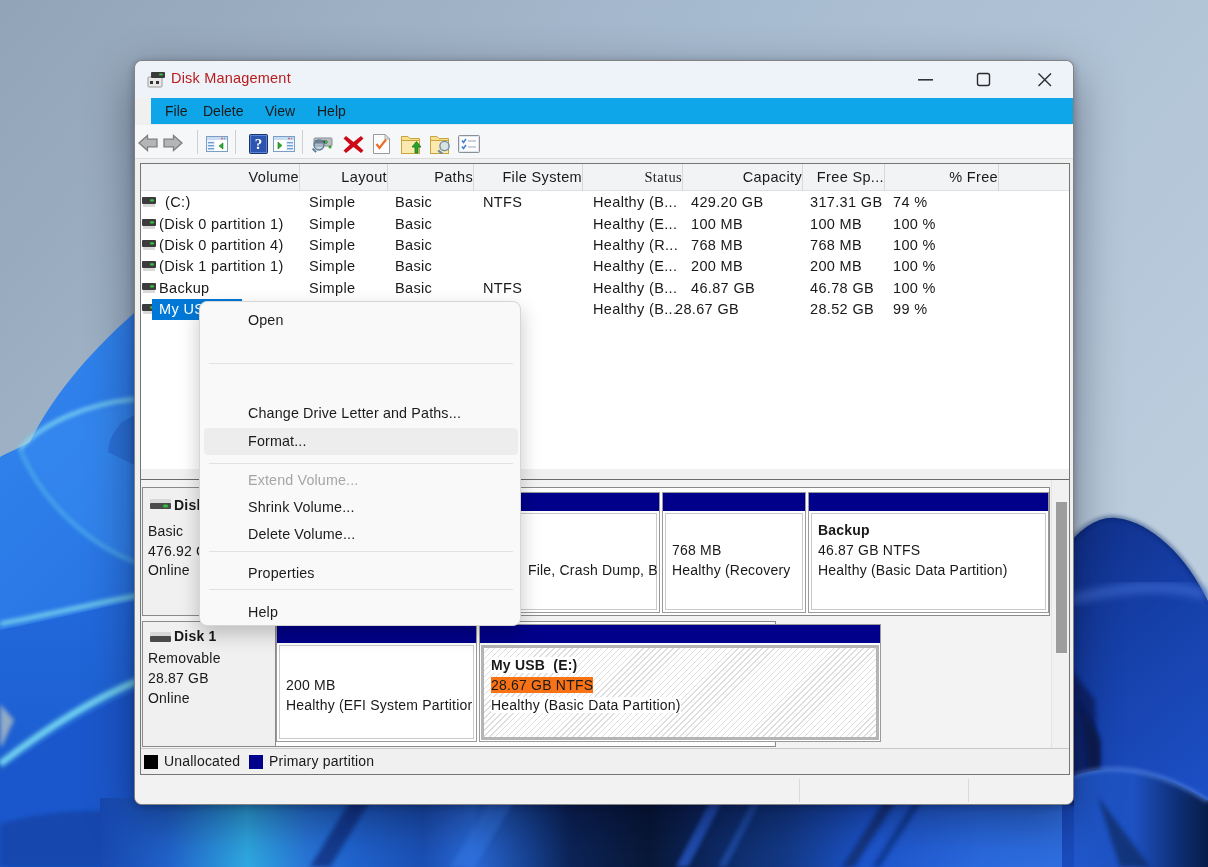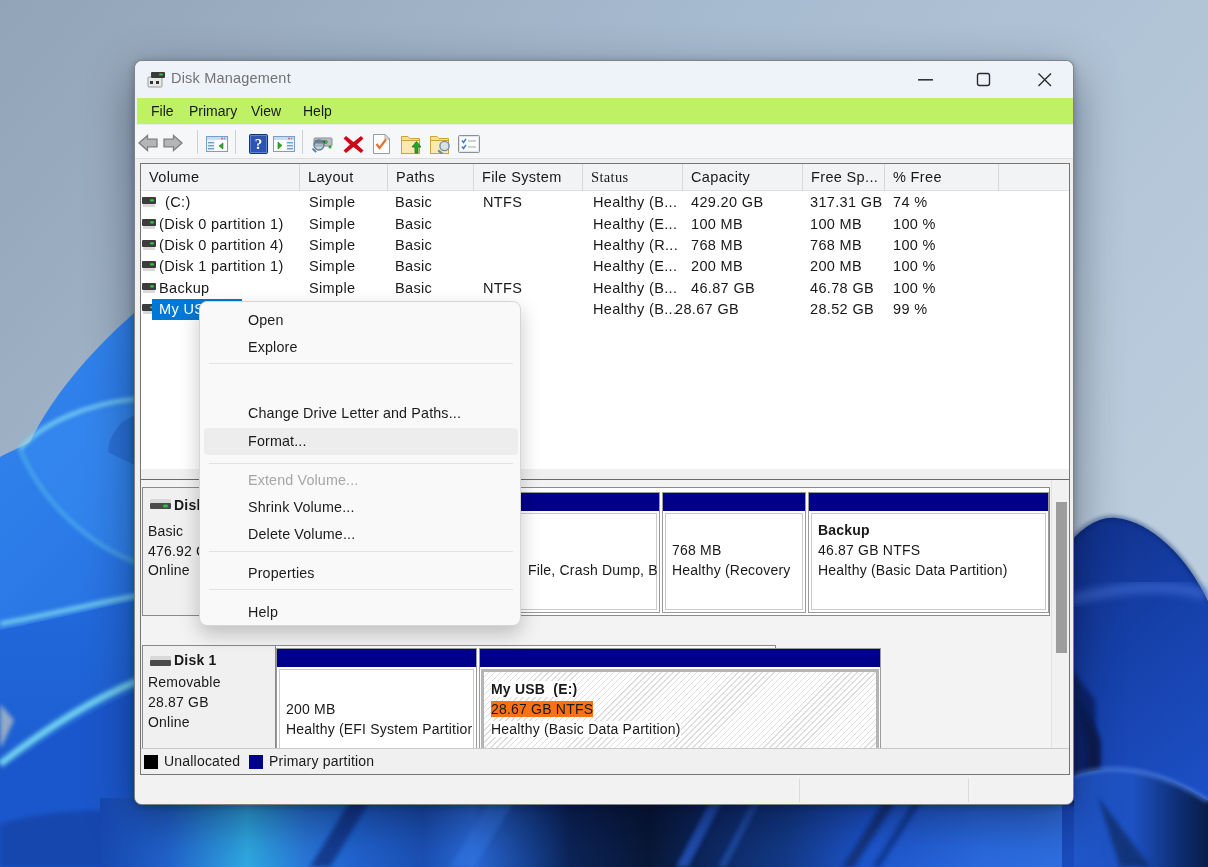--- a/index.html
+++ b/index.html
@@ -9,7 +9,7 @@
   background:#f0f0f0; border-radius:8px; border:1px solid rgba(40,40,40,.55);
   box-shadow: 0 16px 48px rgba(0,0,25,.42), 0 2px 8px rgba(0,0,30,.25); overflow:hidden; }
 #titlebar { position:absolute; left:0; top:0; width:100%; height:37px; background:#eef2f9; }
-#title { position:absolute; left:36px; top:9px; font-size:14.5px; color:#737373; letter-spacing:0.2px; }
+#title { position:absolute; left:36px; top:9px; font-size:14.5px; color:#b91c1c; letter-spacing:0.2px; }
 .capbtn { position:absolute; top:0; width:46px; height:37px; color:#222; }
 #menubar { position:absolute; left:2px; top:37px; width:100%; height:27px; background:#bef264; border-bottom:1px solid #e9ebee; }
 .menuitem { position:absolute; top:5px; font-size:14px; color:#1a1a1a; }

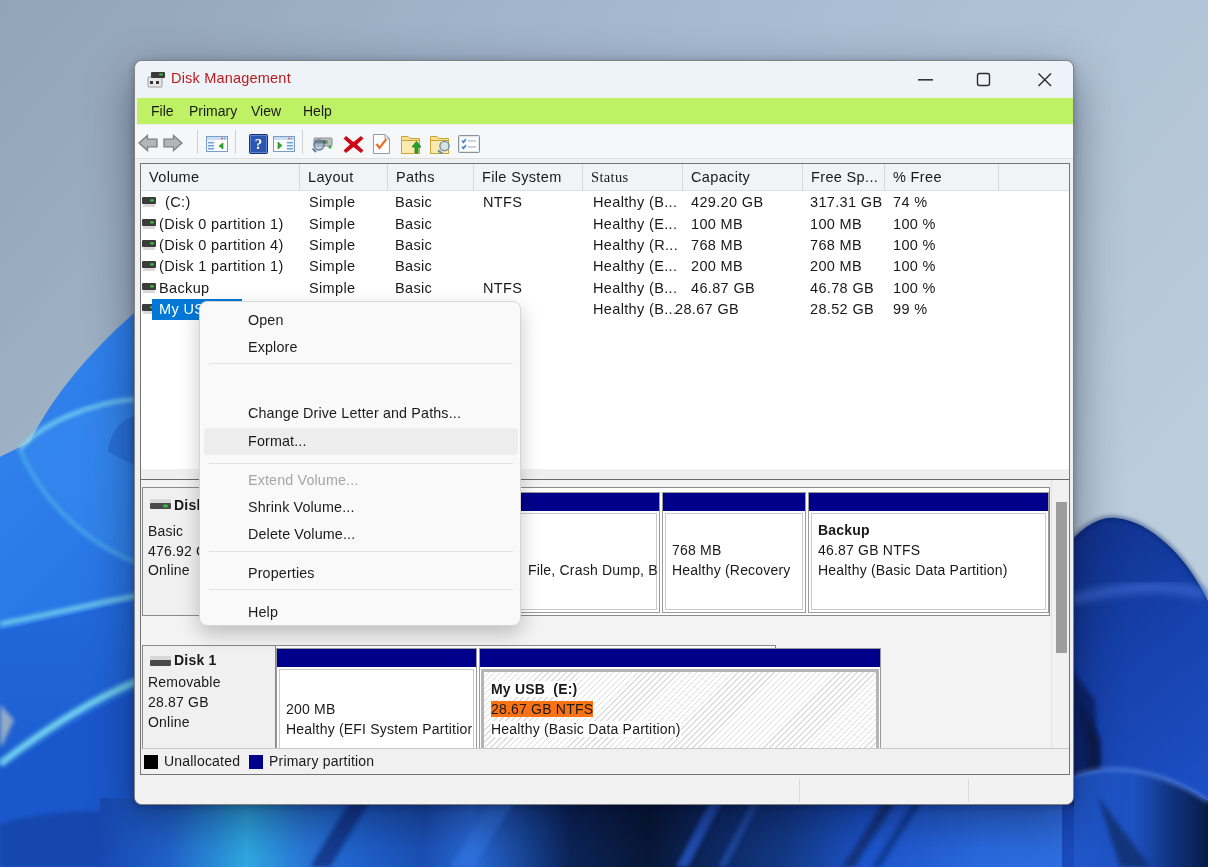--- a/index.html
+++ b/index.html
@@ -11,7 +11,7 @@
 #titlebar { position:absolute; left:0; top:0; width:100%; height:37px; background:#eef2f9; }
 #title { position:absolute; left:36px; top:9px; font-size:14.5px; color:#b91c1c; letter-spacing:0.2px; }
 .capbtn { position:absolute; top:0; width:46px; height:37px; color:#222; }
-#menubar { position:absolute; left:2px; top:37px; width:100%; height:27px; background:#bef264; border-bottom:1px solid #e9ebee; }
+#menubar { position:absolute; left:16px; top:37px; width:100%; height:27px; background:#0ea5e9; border-bottom:1px solid #e9ebee; }
 .menuitem { position:absolute; top:5px; font-size:14px; color:#1a1a1a; }
 #toolbar { position:absolute; left:0; top:64px; width:100%; height:34px; background:#f6f7f8; border-bottom:1px solid #dcdcdc; }
 .tsep { position:absolute; top:5px; width:1px; height:24px; background:#d0d0d0; }

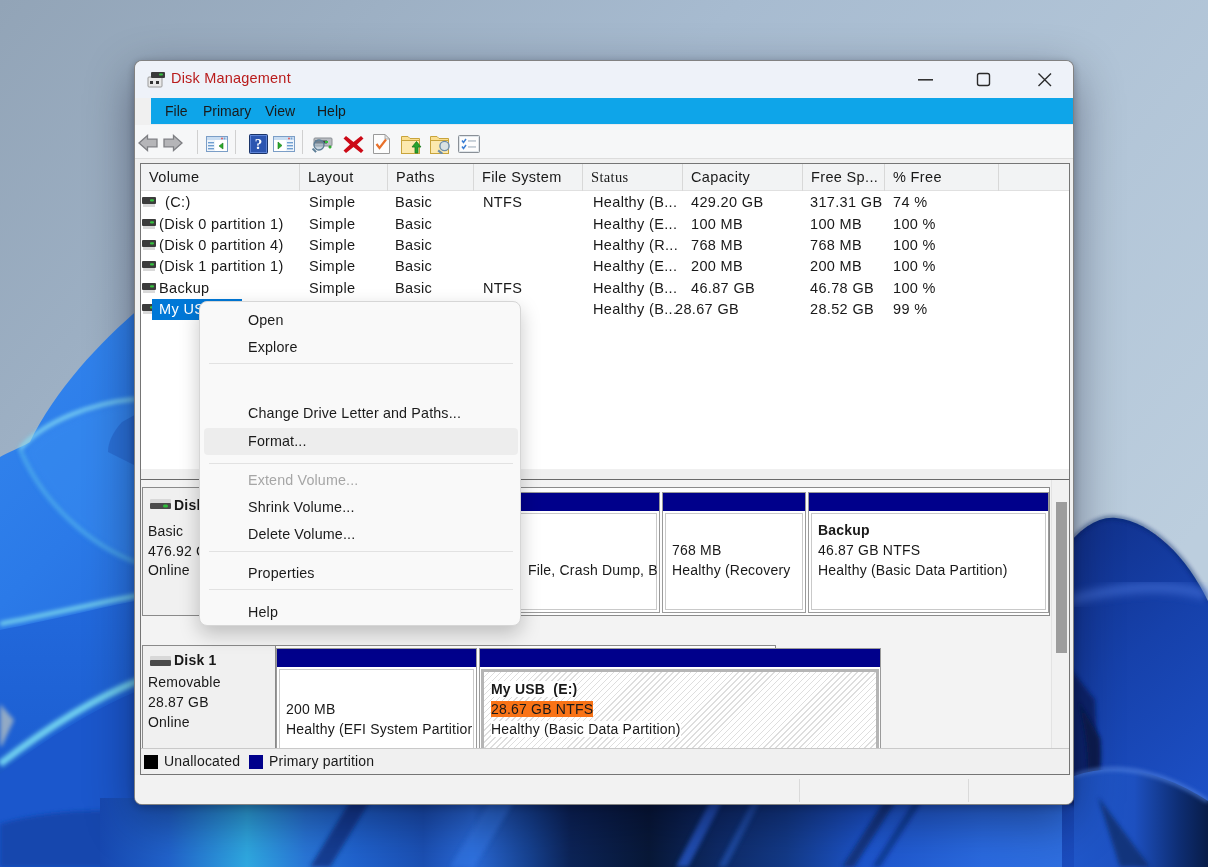--- a/index.html
+++ b/index.html
@@ -157,7 +157,7 @@
   </div>
   <div id="menubar">
     <div class="menuitem" style="left:14px">File</div>
-    <div class="menuitem" style="left:52px">Primary</div>
+    <div class="menuitem" style="left:52px">Delete</div>
     <div class="menuitem" style="left:114px">View</div>
     <div class="menuitem" style="left:166px">Help</div>
   </div>

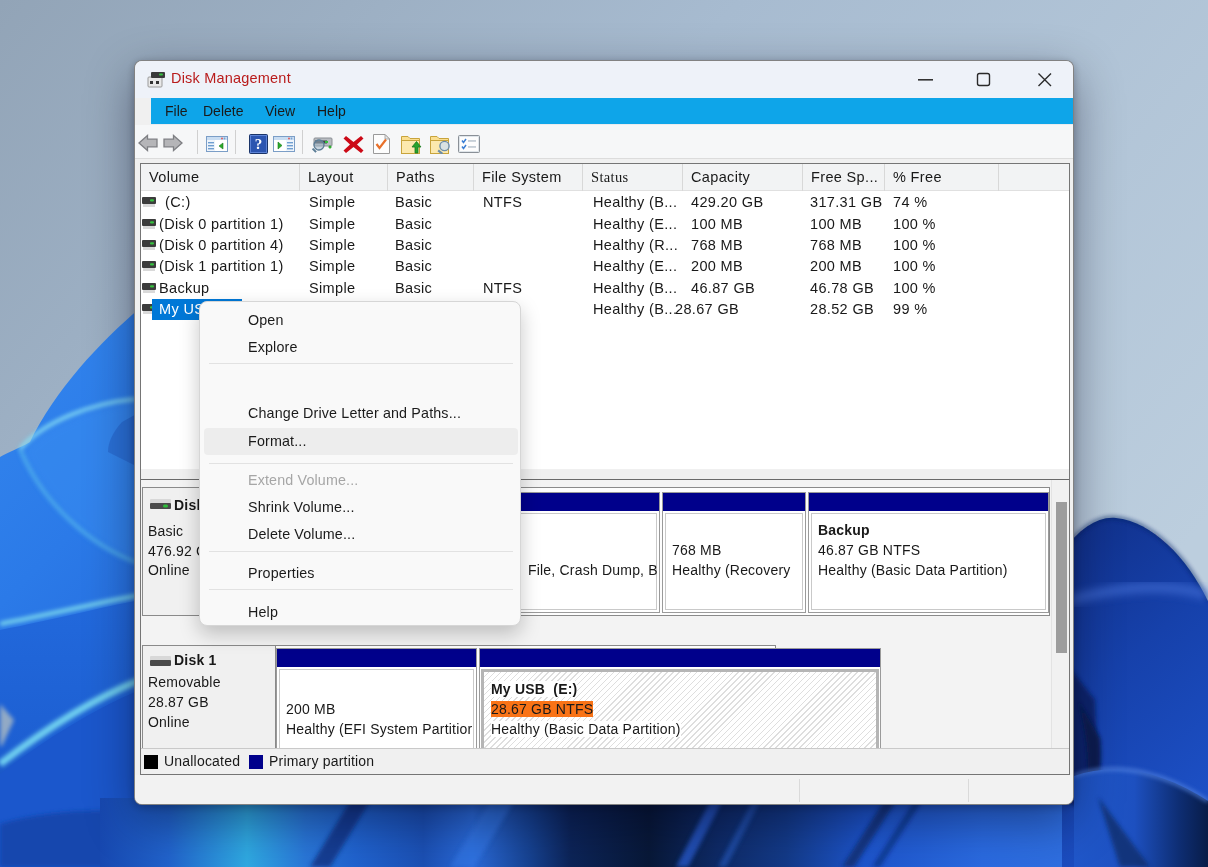--- a/index.html
+++ b/index.html
@@ -19,7 +19,7 @@
 #contentbox { position:absolute; left:5px; top:3px; width:930px; height:612px; border:1px solid #757575; background:#f0f0f0; }
 
 #list { position:absolute; left:0px; top:0px; width:928px; height:305px; background:#fff; }
-#lhead { position:absolute; left:0; top:0; width:928px; height:27px; background:#f2f3f4; border-bottom:1px solid #e0e0e0; }
+#lhead { position:absolute; left:0; top:0; width:928px; height:27px; background:#f2f3f4; border-bottom:1px solid #e0e0e0;text-align:right; }
 .hcell { position:absolute; top:0; height:27px; font-size:14.5px; letter-spacing:0.35px; color:#191919; line-height:26px; border-right:1px solid #d8d8d8; padding-left:8px; }
 .lrow { position:absolute; left:0; width:928px; height:21px; font-size:14.5px; letter-spacing:0.35px; color:#191919; }
 .lcell { position:absolute; top:0; line-height:21px; white-space:nowrap; }

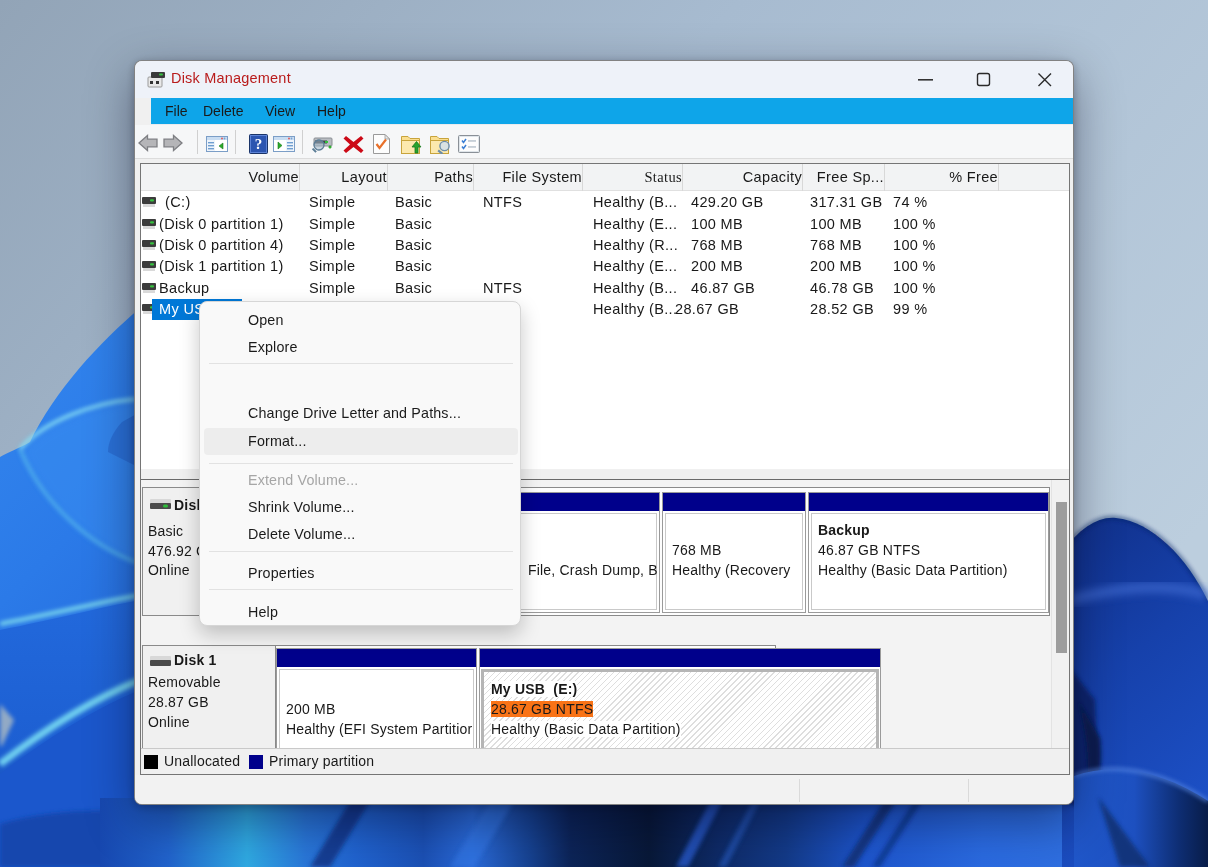--- a/index.html
+++ b/index.html
@@ -404,7 +404,6 @@
 
 <div id="ctxmenu">
   <div class="mi" style="top:5px">Open</div>
-  <div class="mi" style="top:32px">Explore</div>
   <div class="msep" style="top:61px"></div>
   <div class="mi" style="top:98px">Change Drive Letter and Paths...</div>
   <div style="position:absolute;left:4px;top:126px;width:314px;height:27px;background:#ededed;border-radius:4px;"></div>

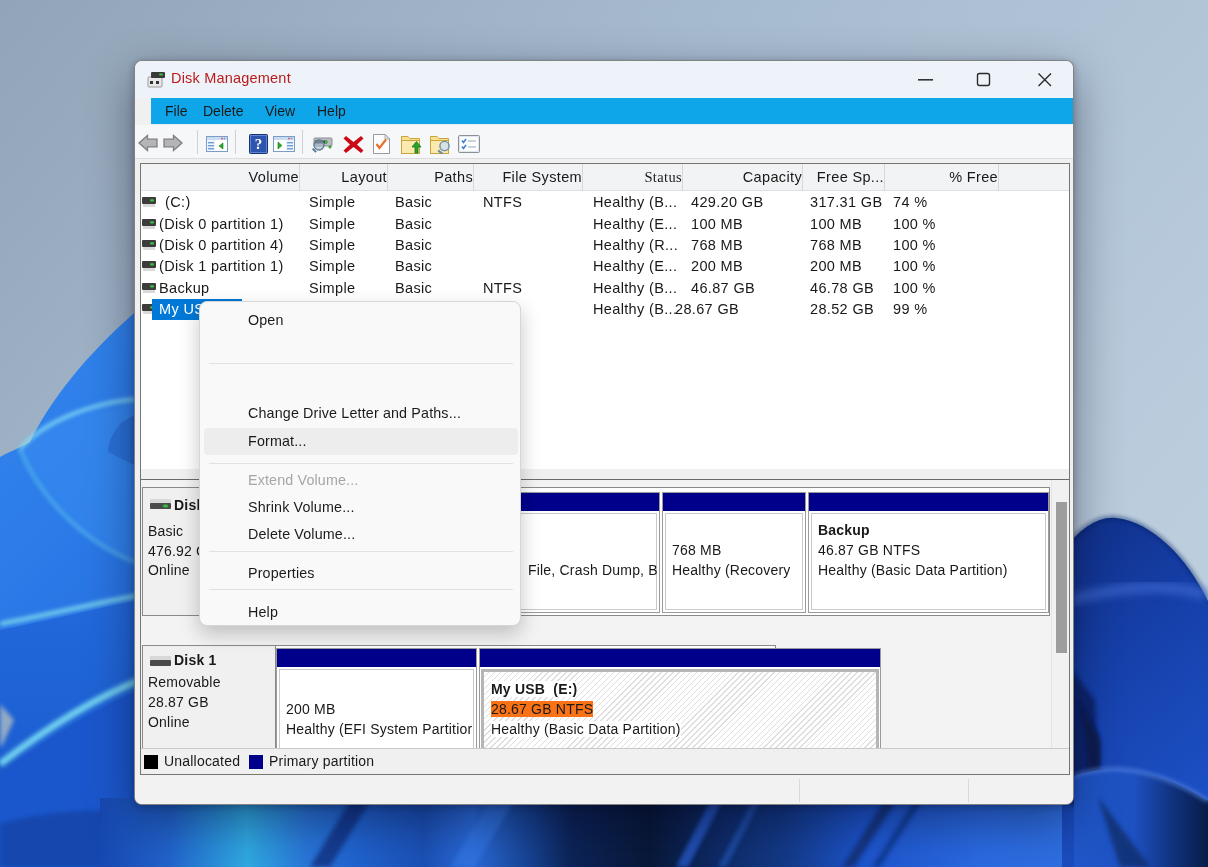--- a/index.html
+++ b/index.html
@@ -364,7 +364,7 @@
           </div>
         </div>
 
-        <div class="diskrow" style="left:1px; top:141px; width:634px; height:126px;margin-top:24px;">
+        <div class="diskrow" style="left:1px; top:141px; width:634px; height:126px;">
           <div class="dlabel">
             <svg style="position:absolute;left:7px;top:10px" width="21" height="12" viewBox="0 0 21 12">
                 <rect x="0" y="0" width="21" height="5" rx="1" fill="#d8d8d8"></rect>

